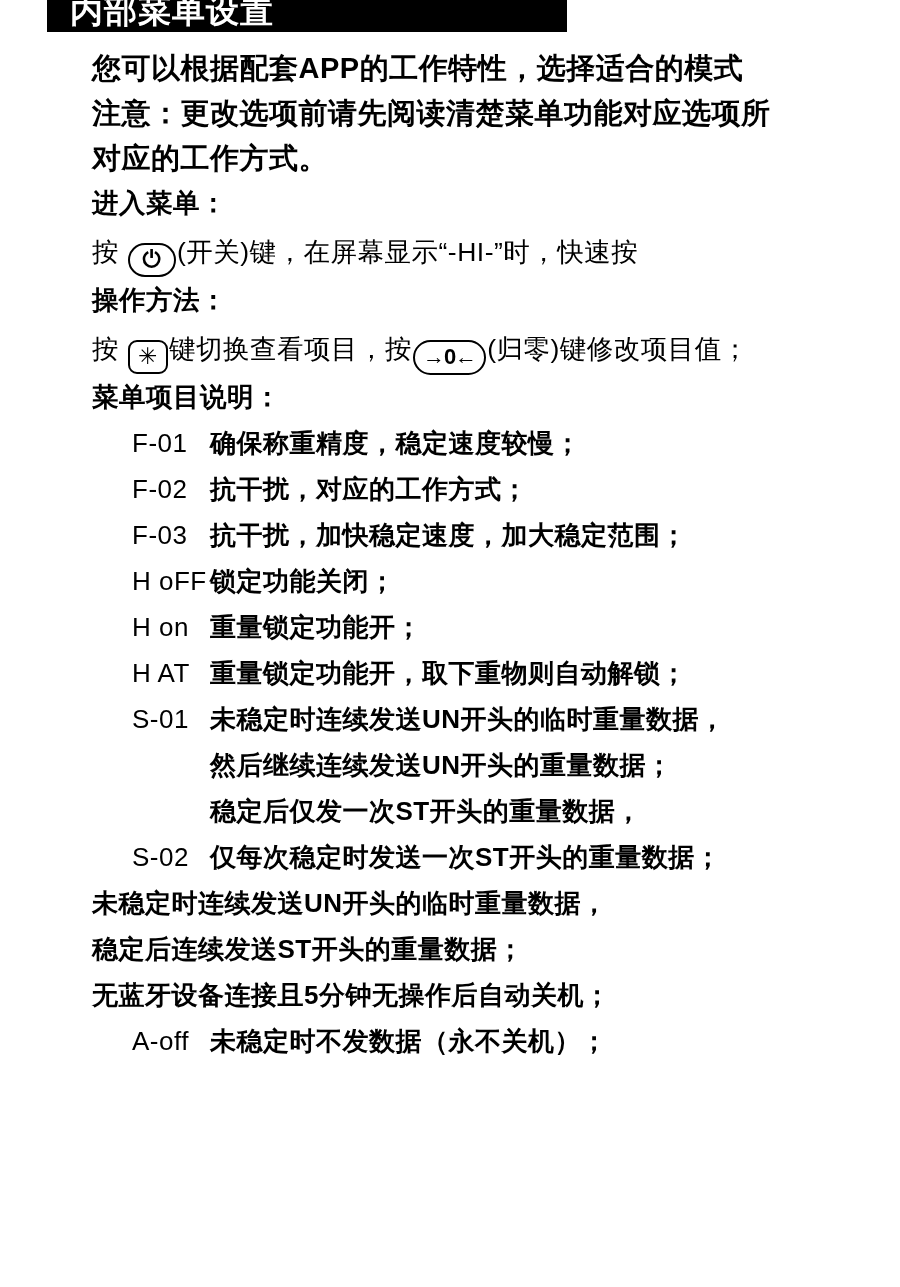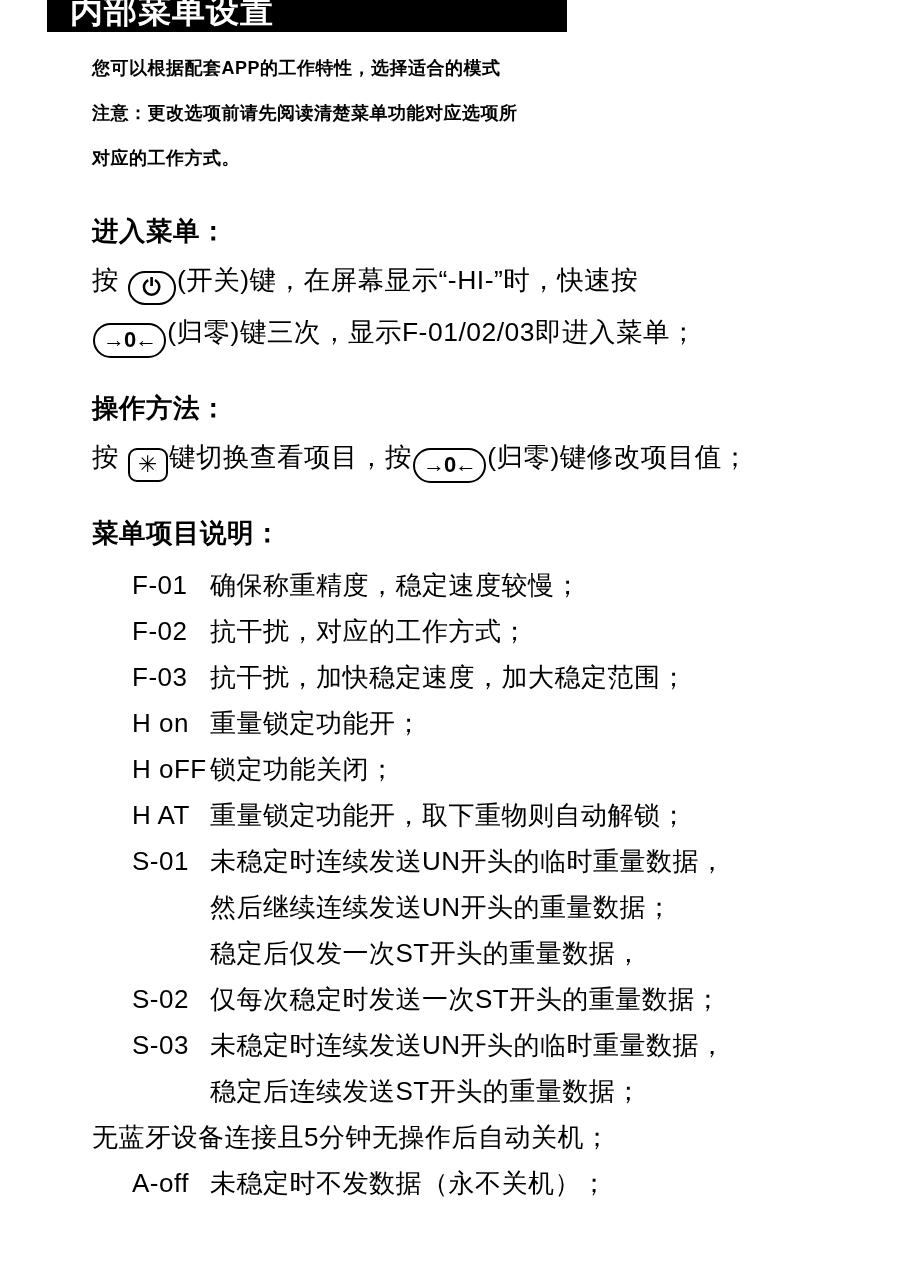--- a/index.html
+++ b/index.html
@@ -46,7 +46,7 @@
   }
 
   .para {
-    font-size: 18px;
+    font-size: 29px;
     line-height: 45px;
     font-weight: bold;
     letter-spacing: 0.5px;

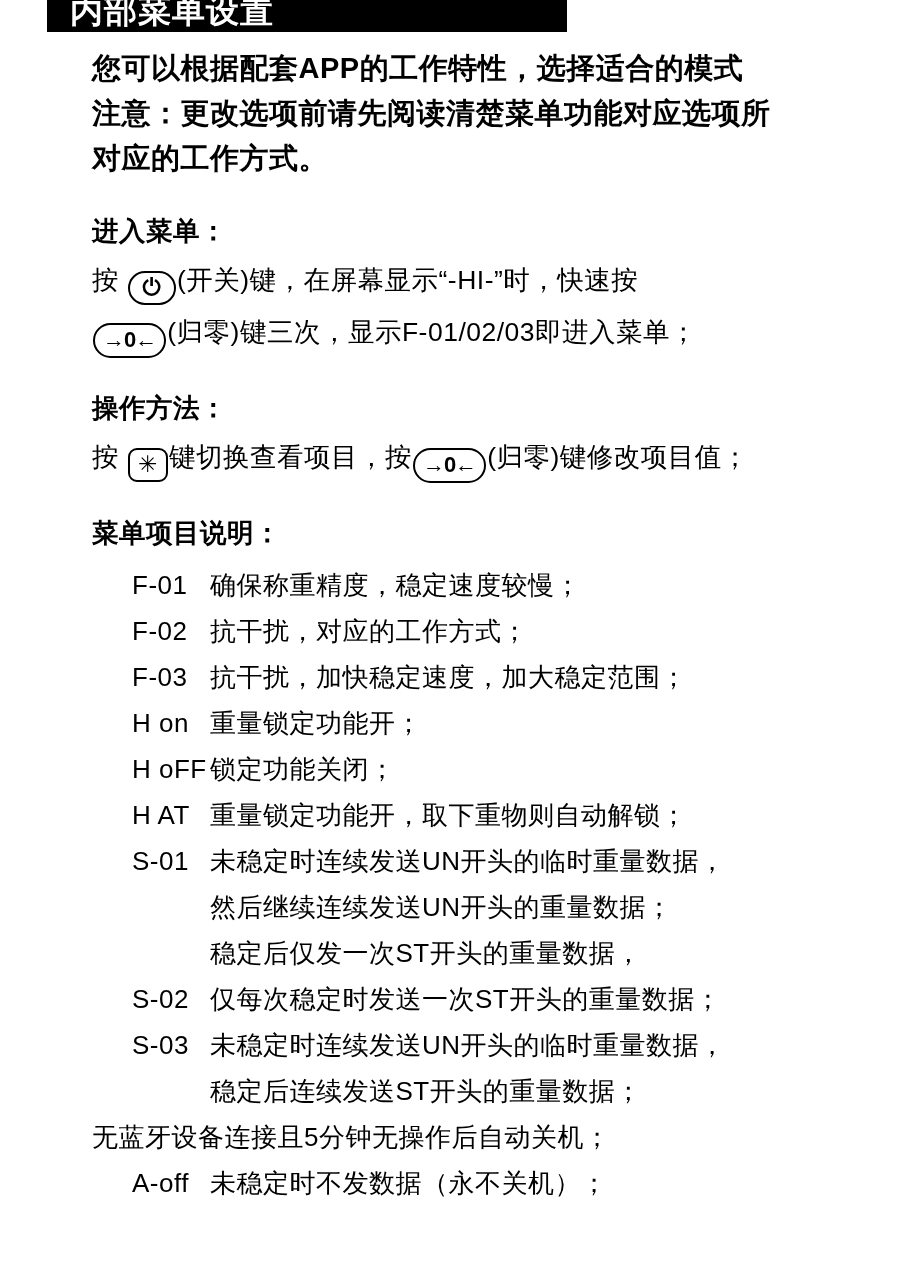--- a/index.html
+++ b/index.html
@@ -59,7 +59,6 @@
     font-weight: bold;
     letter-spacing: 0.5px;
     white-space: nowrap;
-    margin-top: 28px;
   }
 
   

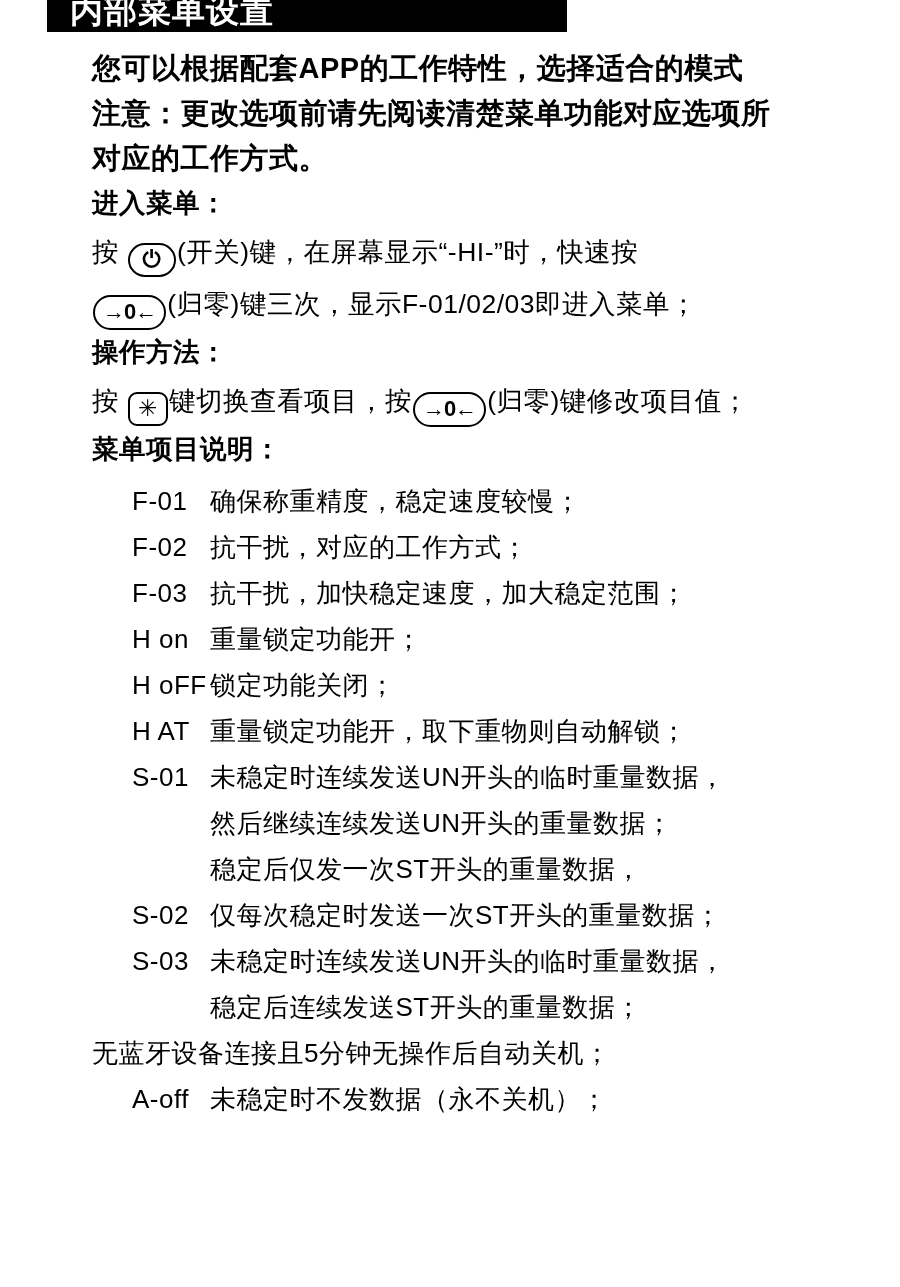--- a/index.html
+++ b/index.html
@@ -138,9 +138,6 @@
     <span class="key power">⏻</span><span class="txt">(开关)</span><span class="txt">键，在屏幕显示“-HI-”时，快速按</span>
   </div>
 
-  <div class="inline-line">
-    <span class="key zero">→0←</span><span class="txt">(归零)</span><span class="txt">键三次，显示F-01/02/03即进入菜单；</span>
-  </div>
 
   <div class="section-label">操作方法：</div>
 

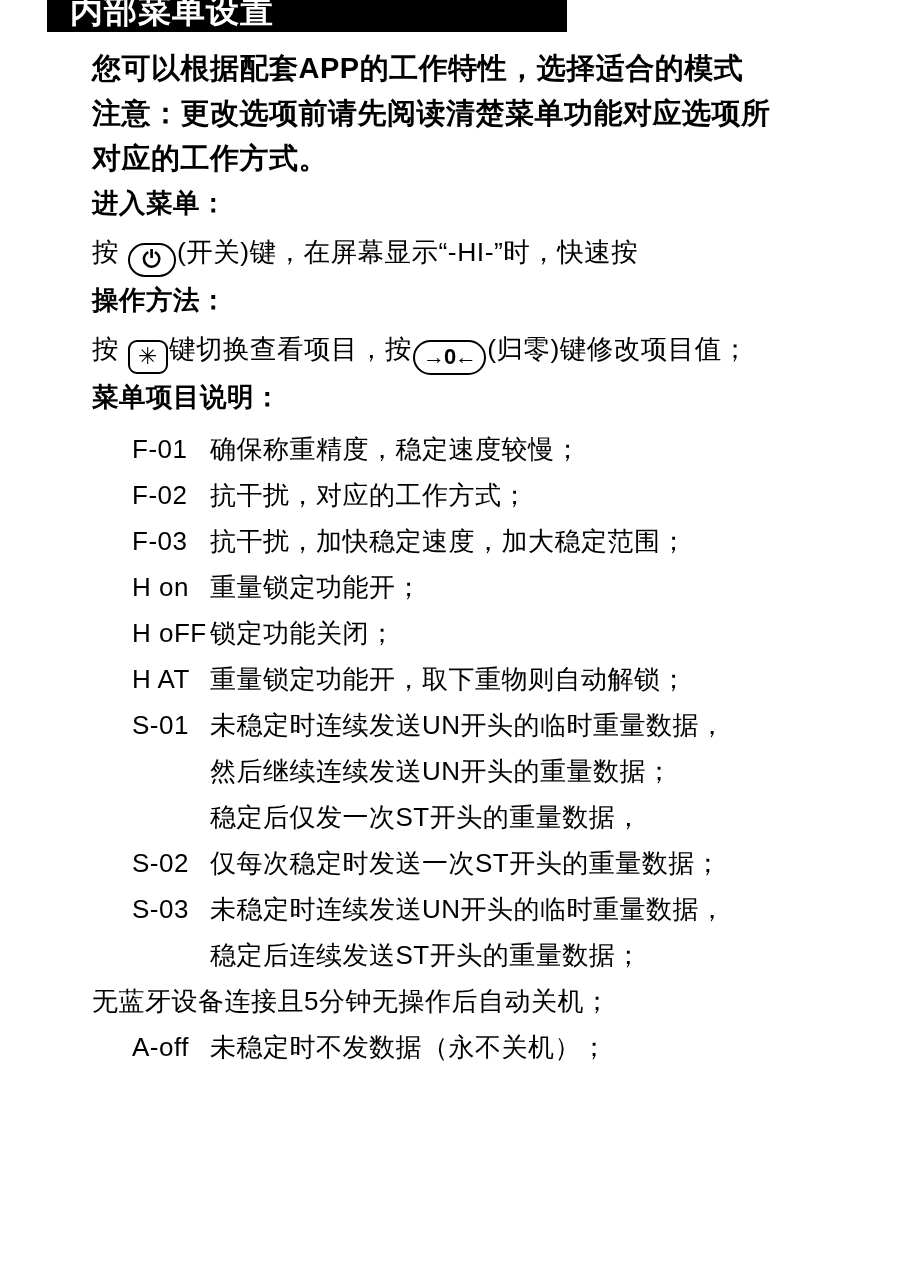--- a/index.html
+++ b/index.html
@@ -95,7 +95,6 @@
 
   
   .menu-list {
-    margin-top: 6px;
   }
   .menu-row {
     display: flex;

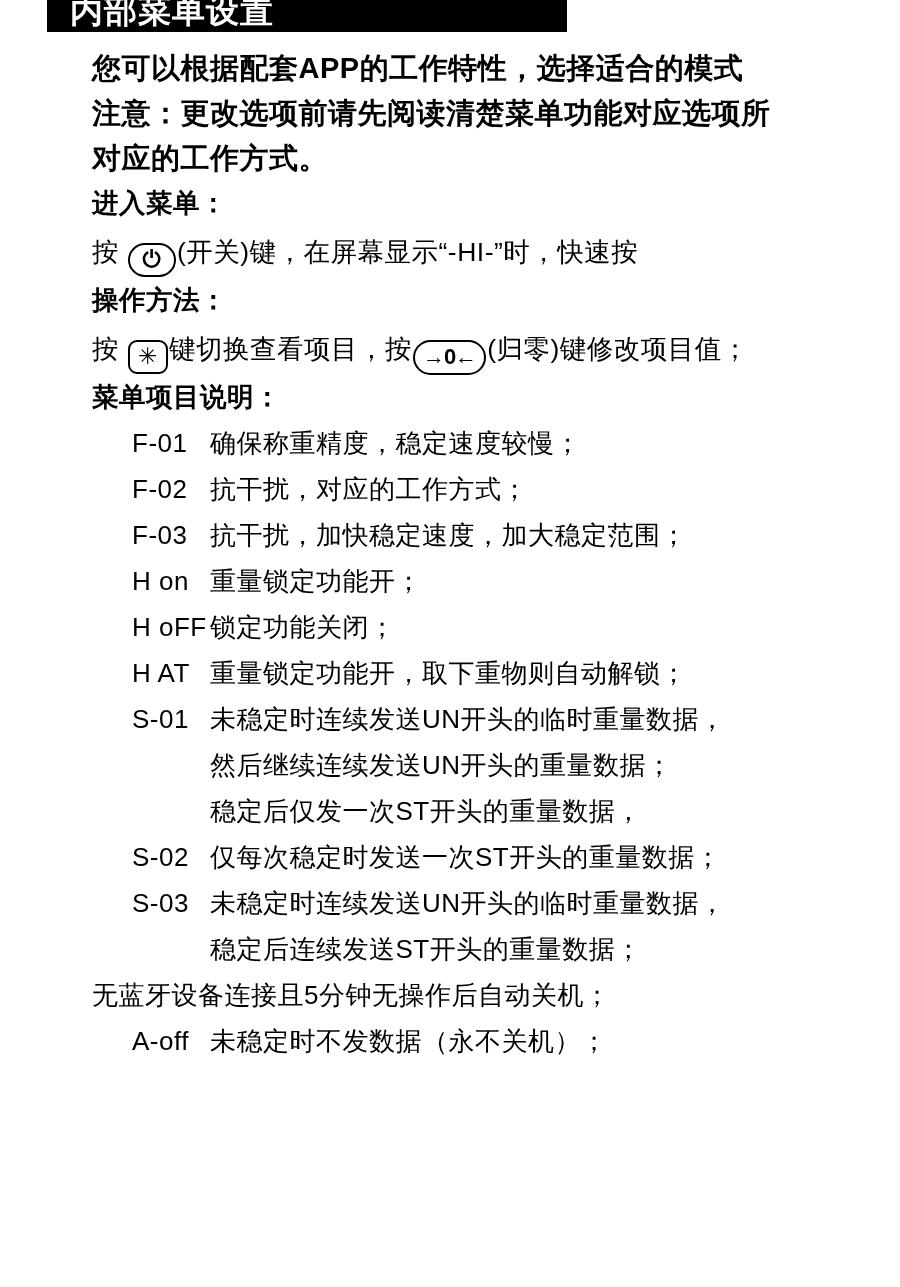--- a/index.html
+++ b/index.html
@@ -113,6 +113,7 @@
   .menu-desc {
     flex: 1 1 auto;
     letter-spacing: 0.5px;
+    font-weight: bold;
   }
   .menu-desc .cont {
     display: block;

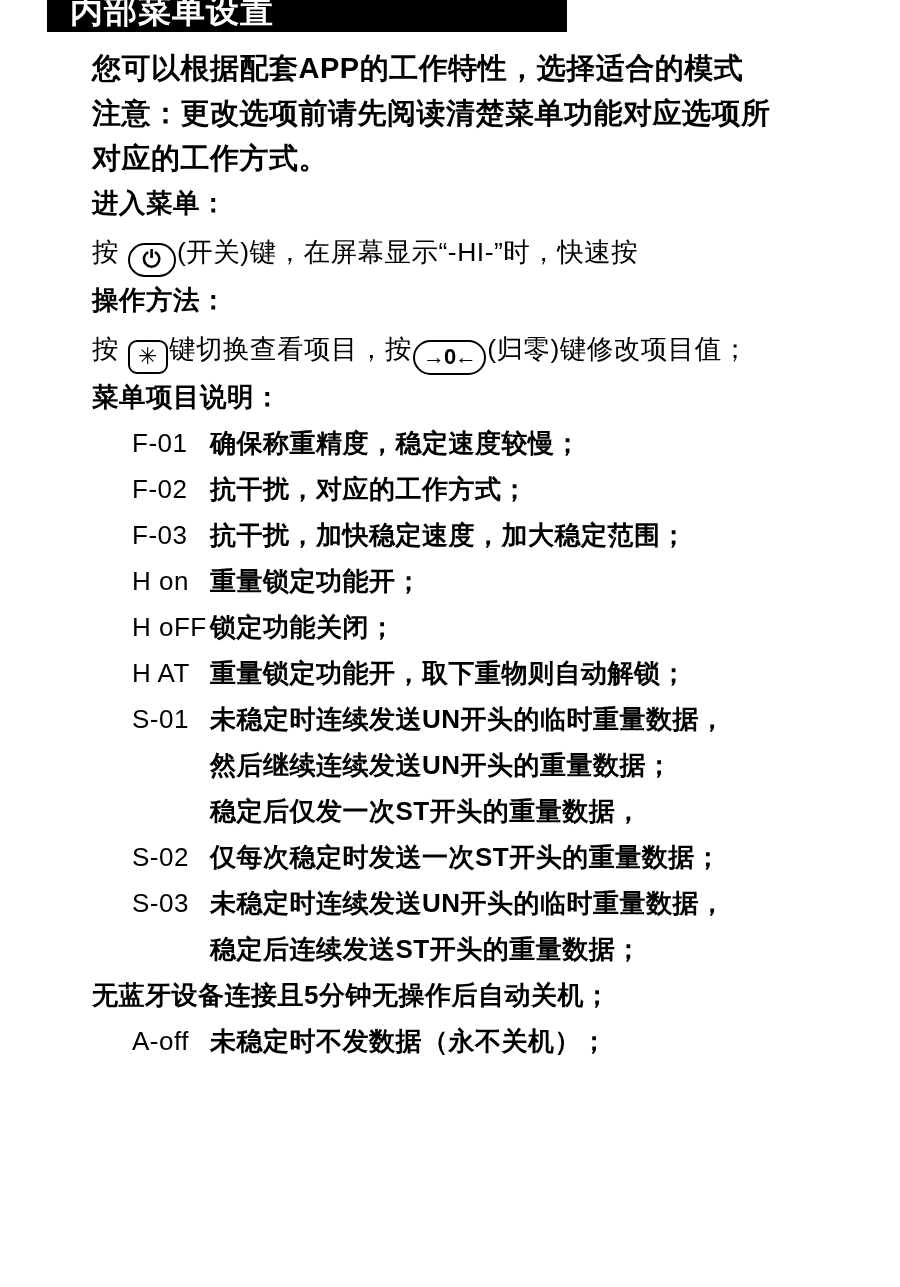--- a/index.html
+++ b/index.html
@@ -172,16 +172,16 @@
     </div>
 
     <div class="menu-row">
+      <div class="menu-code">H oFF</div>
+      <div class="menu-desc">
+        <span class="cont">锁定功能关闭；</span>
+      </div>
+    </div>
+
+    <div class="menu-row">
       <div class="menu-code">H on</div>
       <div class="menu-desc">
         <span class="cont">重量锁定功能开；</span>
-      </div>
-    </div>
-
-    <div class="menu-row">
-      <div class="menu-code">H oFF</div>
-      <div class="menu-desc">
-        <span class="cont">锁定功能关闭；</span>
       </div>
     </div>
 

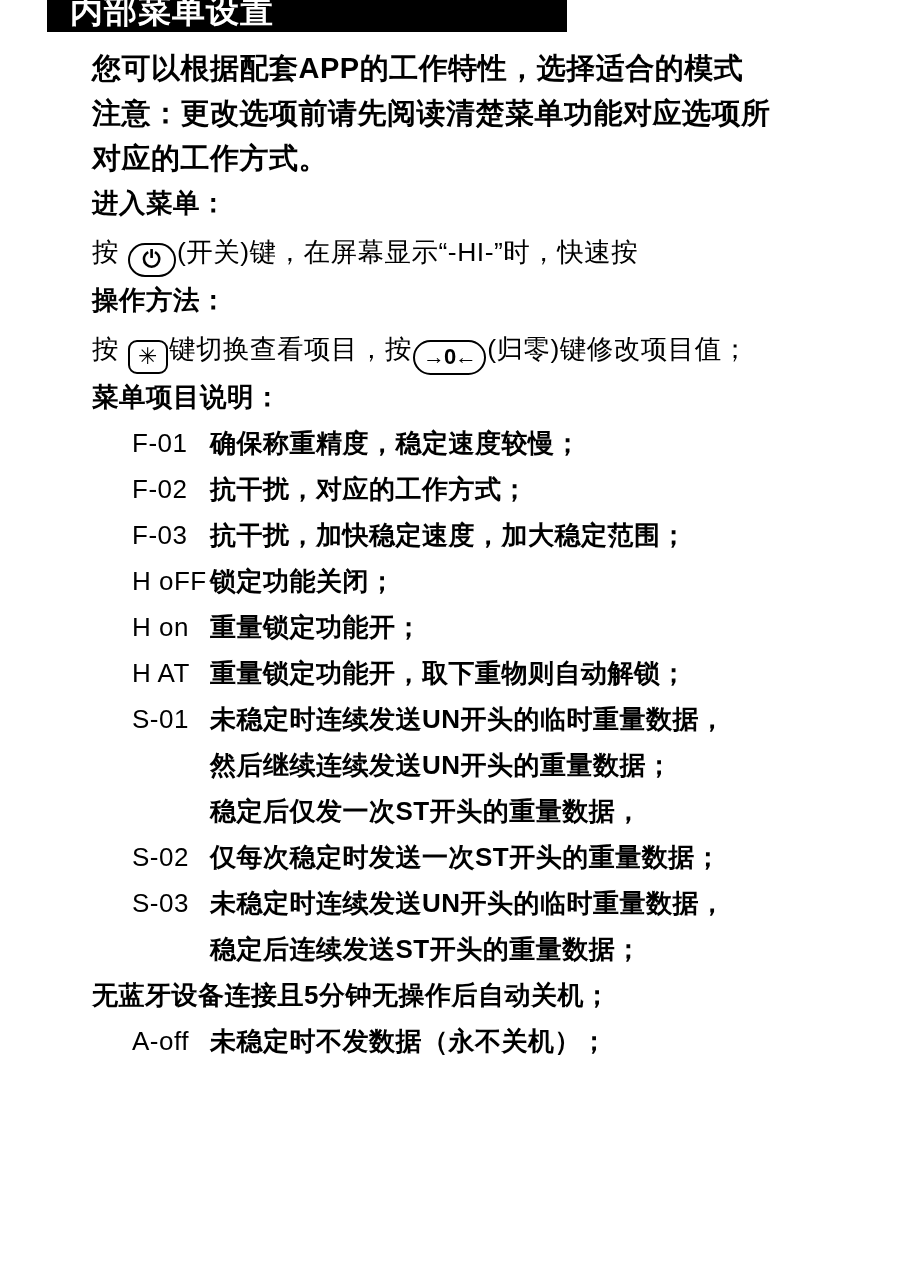--- a/index.html
+++ b/index.html
@@ -209,7 +209,6 @@
     </div>
 
     <div class="menu-row">
-      <div class="menu-code">S-03</div>
       <div class="menu-desc">
         <span class="cont">未稳定时连续发送UN开头的临时重量数据，</span>
         <span class="cont">稳定后连续发送ST开头的重量数据；</span>

